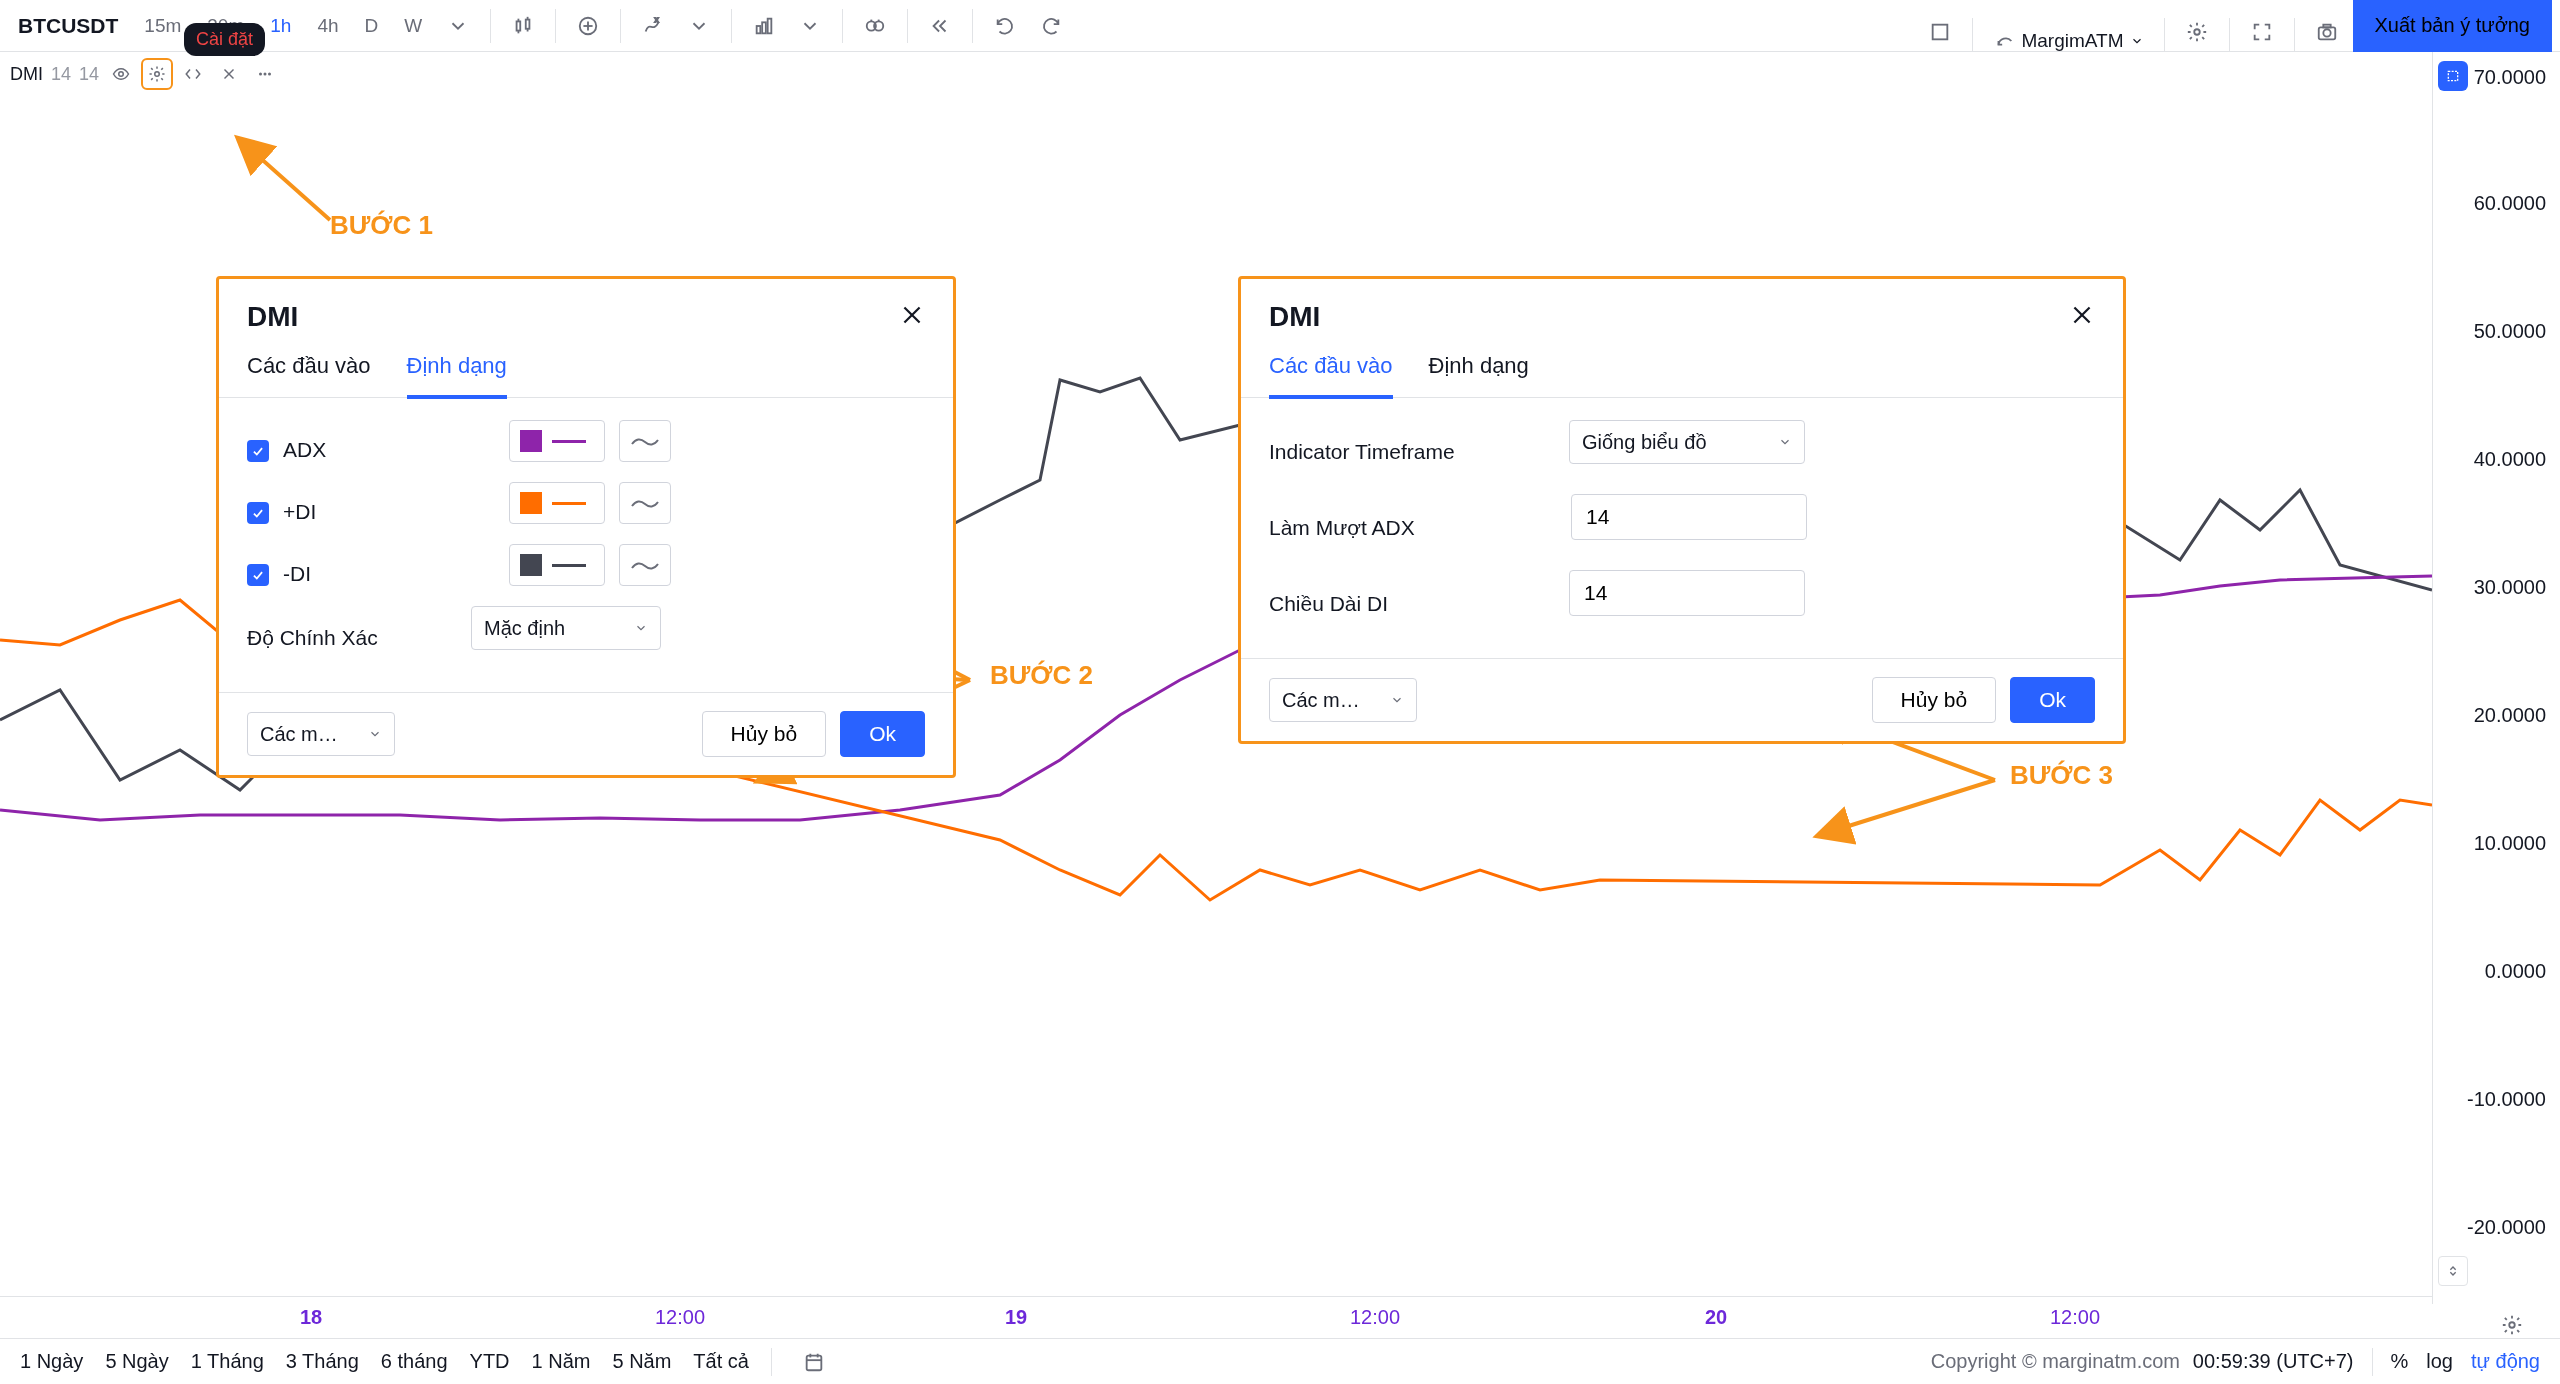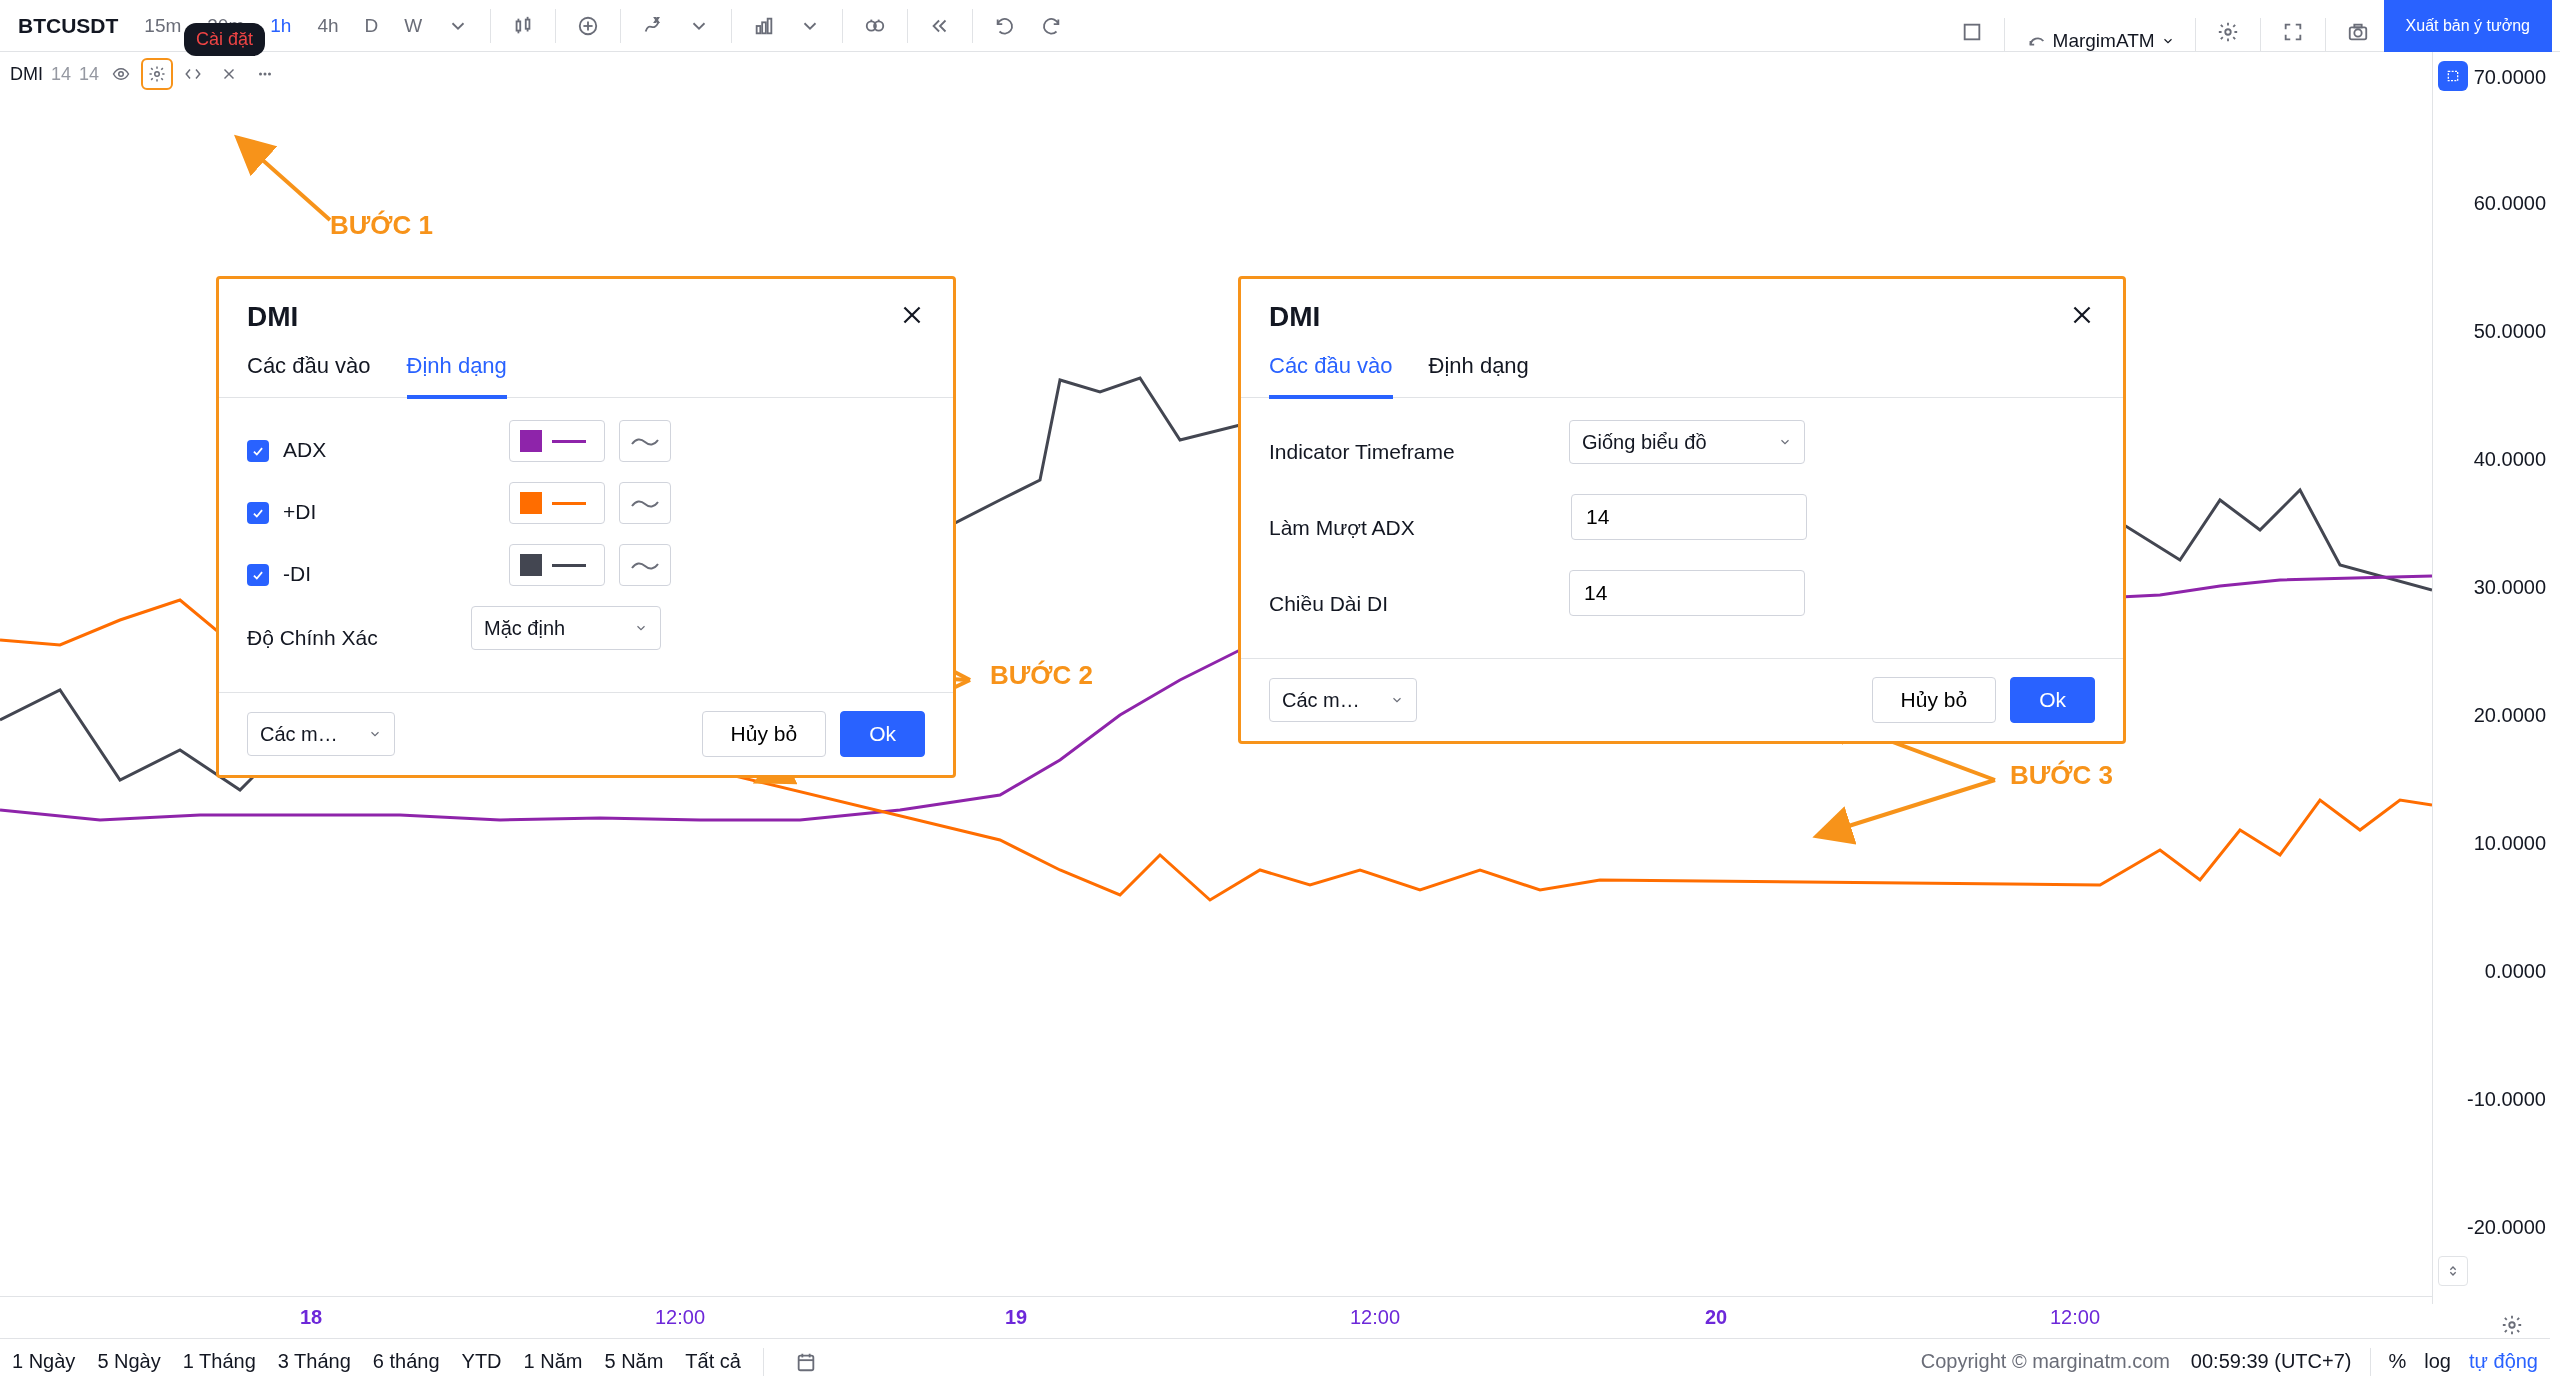--- a/index.html
+++ b/index.html
@@ -15,7 +15,7 @@
 .tbtn svg{width:22px;height:22px}
 .topright{margin-left:auto;display:flex;align-items:flex-end;gap:6px}
 .user{display:flex;align-items:center;gap:6px;font-size:19px;padding:0 8px}
-.pub{background:#2962ff;color:#ffffff;padding:10px 22px;font-size:16px;cursor:pointer;border:none;height:52px}
+.pub{background:#2962ff;color:#000000;padding:10px 22px;font-size:20px;cursor:pointer;border:none;height:52px}
 
 
 .legend{position:absolute;top:60px;left:10px;display:flex;align-items:center;gap:8px;font-size:18px;color:#131722;z-index:5}

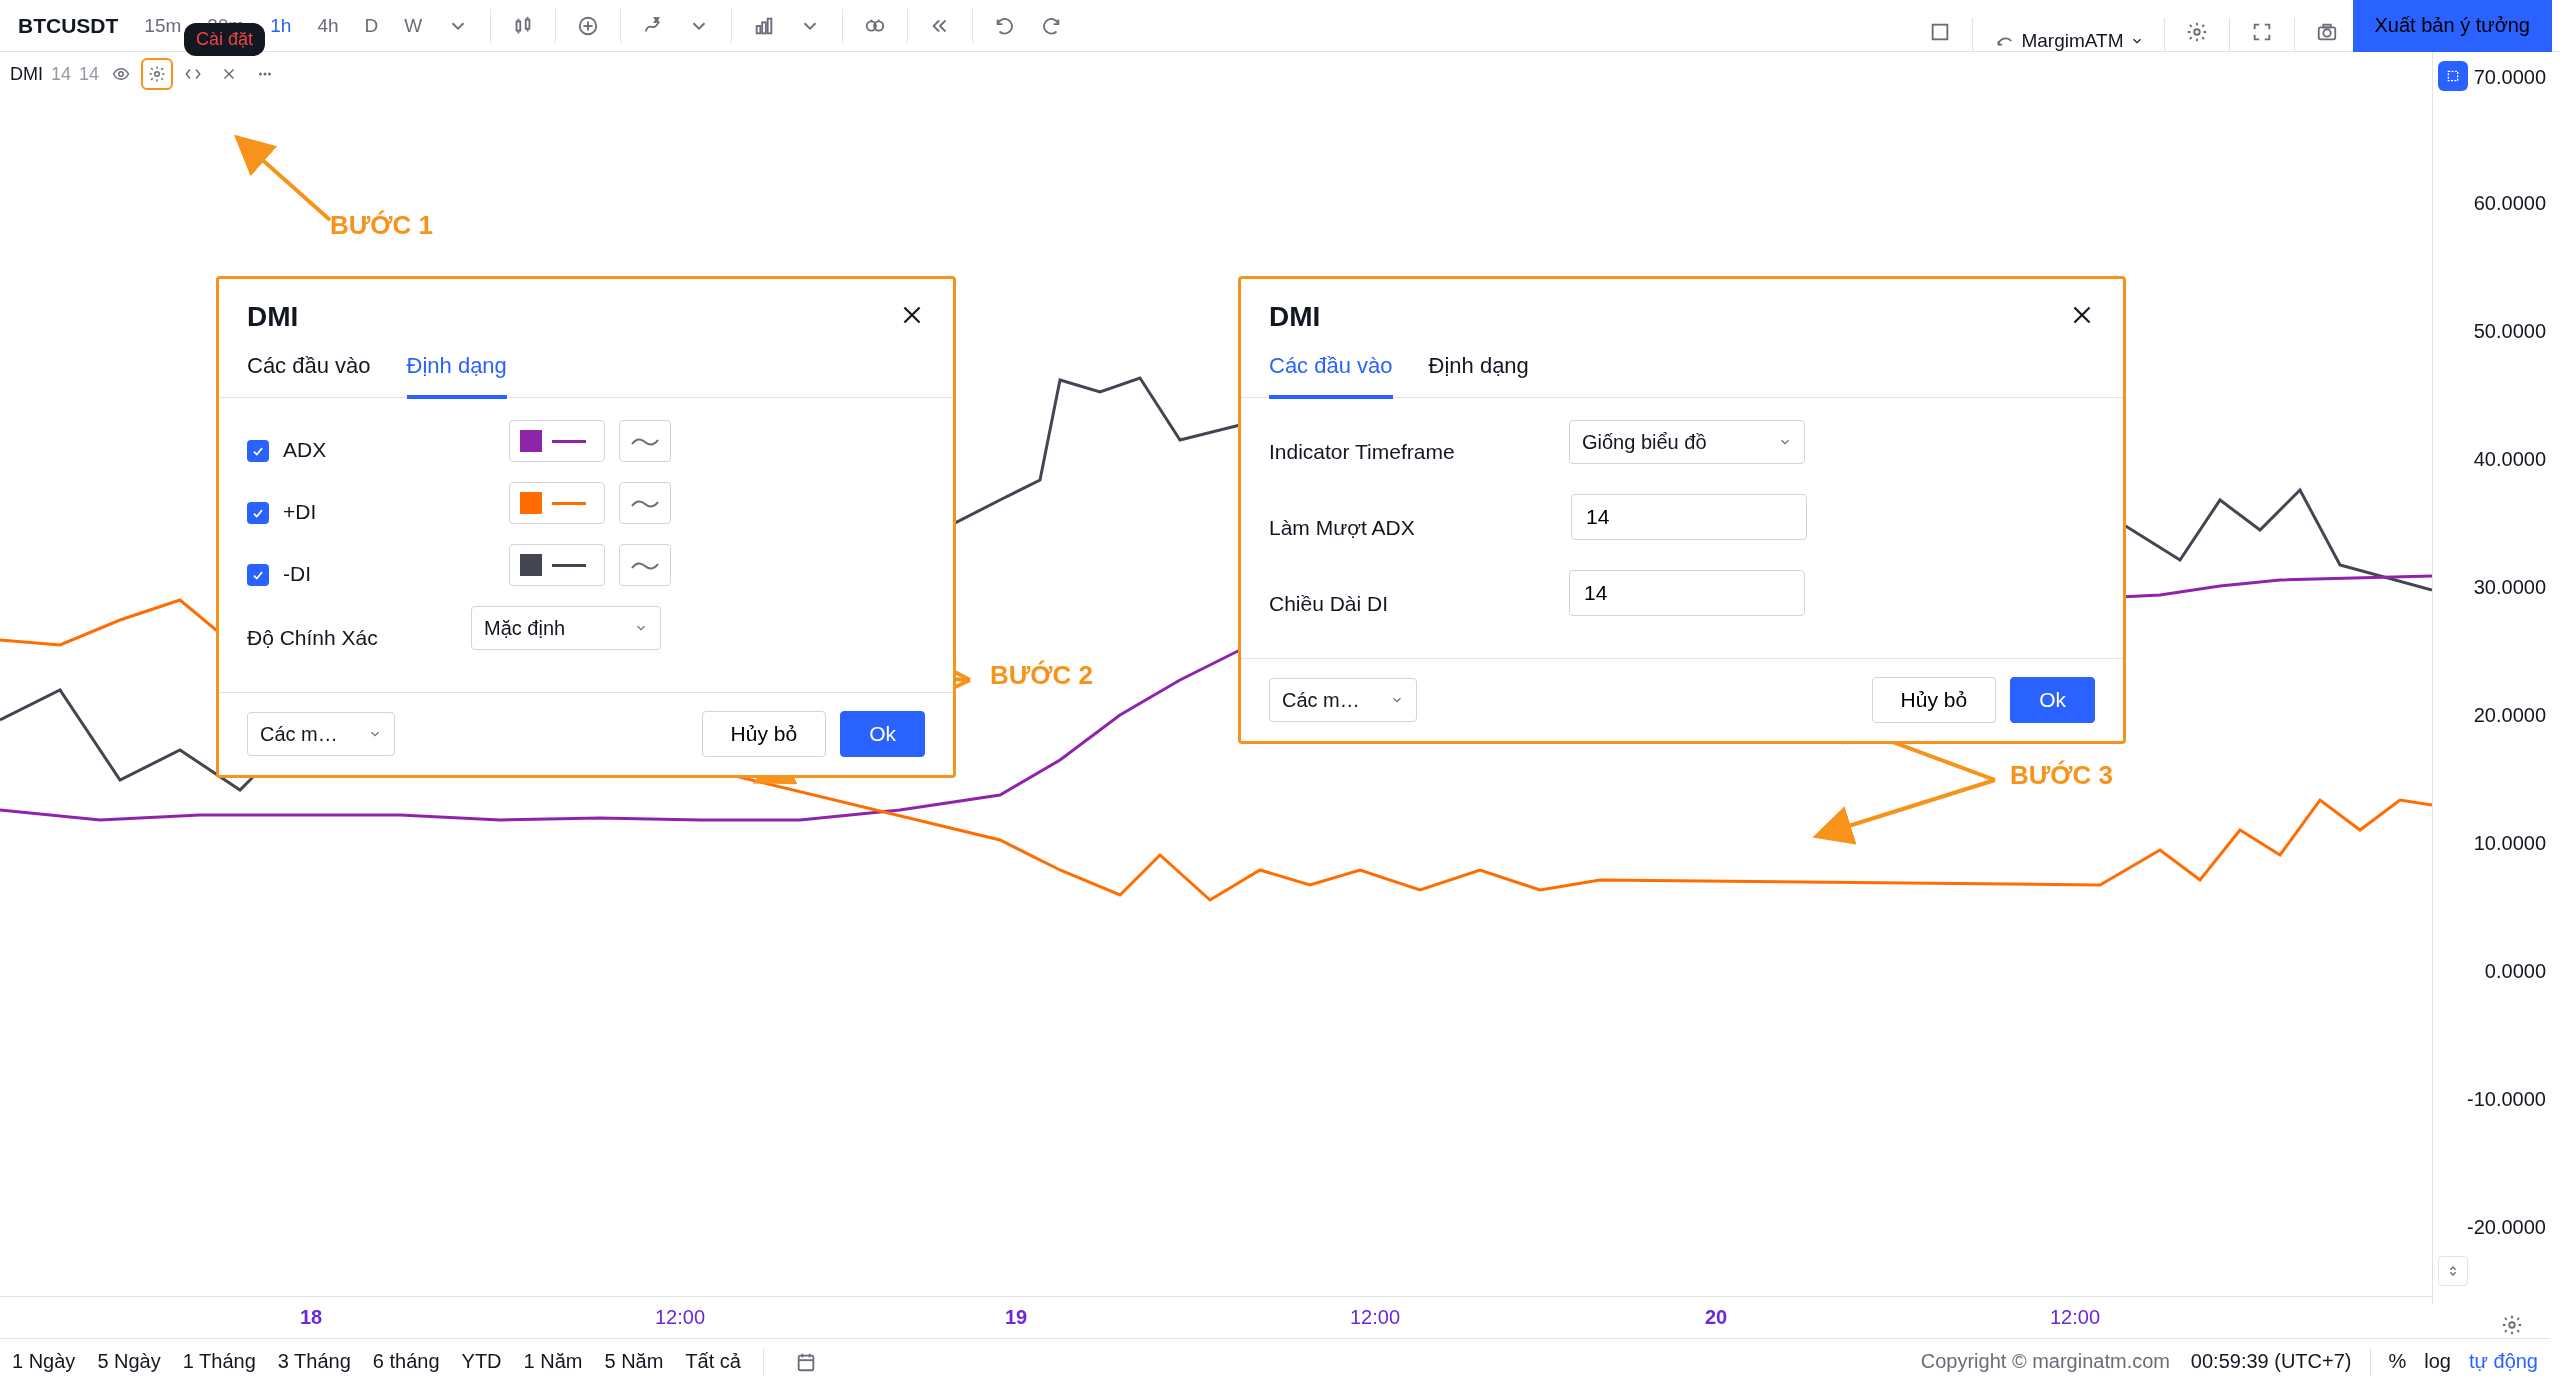--- a/index.html
+++ b/index.html
@@ -41,7 +41,7 @@
 .xgear{position:absolute;right:-100px;top:8px}
 
 
-.btm{position:absolute;left:0;right:10px;bottom:0;height:46px;border-top:1px solid #e1e3e6;display:flex;align-items:center;padding:0 12px;font-size:20px;gap:22px}
+.btm{position:absolute;left:0;right:0;bottom:0;height:46px;border-top:1px solid #e1e3e6;display:flex;align-items:center;padding:0 20px;font-size:20px;gap:22px}
 .btm span{cursor:pointer}
 .blnk{color:#2962ff}
 .bright{margin-left:auto;display:flex;align-items:center;gap:18px;font-size:20px}

